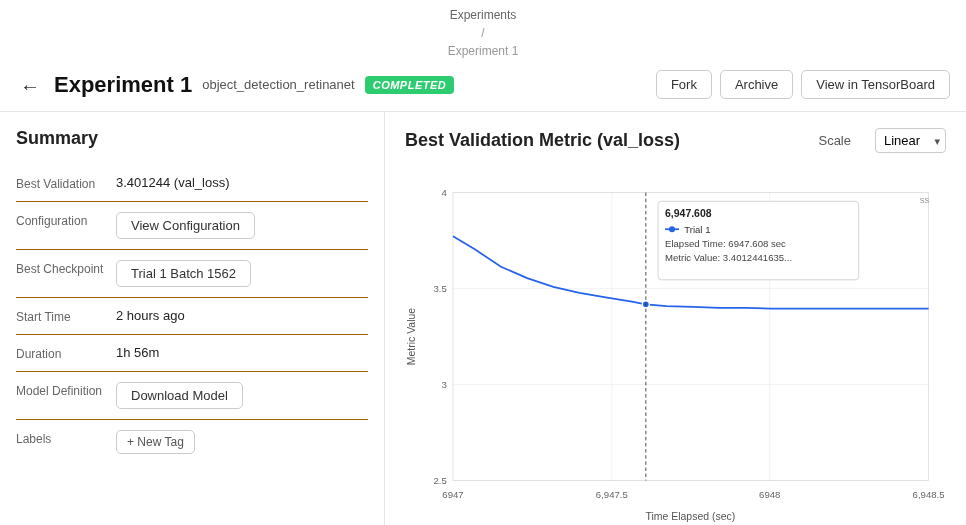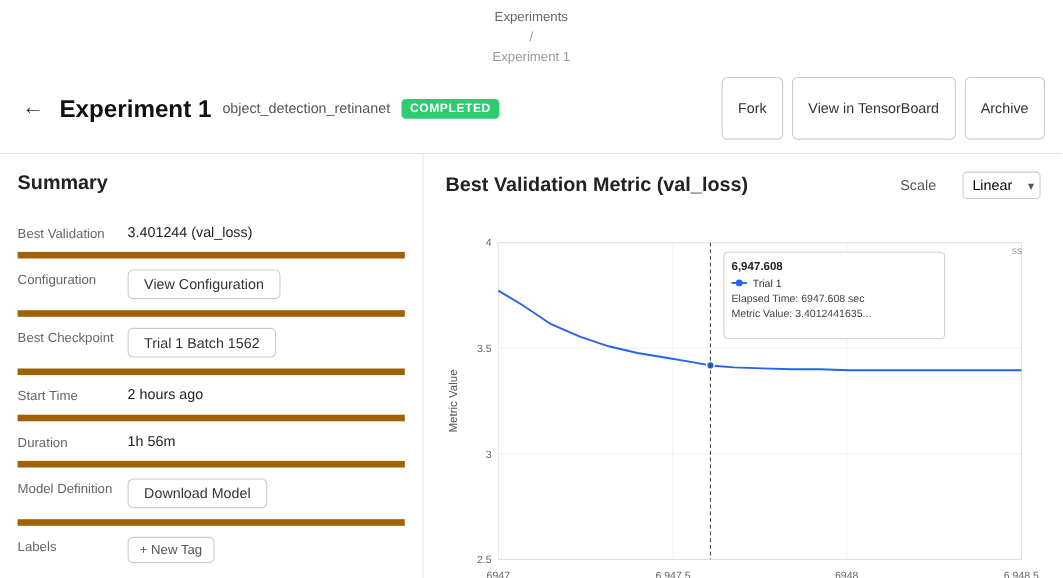--- a/index.html
+++ b/index.html
@@ -14,7 +14,7 @@
     .back-btn { background: none; border: none; cursor: pointer; font-size: 20px; color: #333; padding: 0 4px; }
     .page-title { font-size: 22px; font-weight: 600; color: #111; }
     .model-name { font-size: 13px; color: #555; }
-    .badge-completed { background: #2ecc71; color: #fff; font-size: 11px; font-weight: 600; padding: 3px 8px; border-radius: 4px; letter-spacing: 0.5px; }
+    .badge-completed { background: #2ecc71; color: #fff; font-size: 11px; font-weight: 600; padding: 3px 8px; border-radius: 4px; letter-spacing: 0.5px; font-style: italic; }
     .header-actions { display: flex; gap: 8px; }
     .btn { border: 1px solid #ccc; background: #fff; color: #333; padding: 20px 14px; border-radius: 5px; cursor: pointer; font-size: 13px; }
 

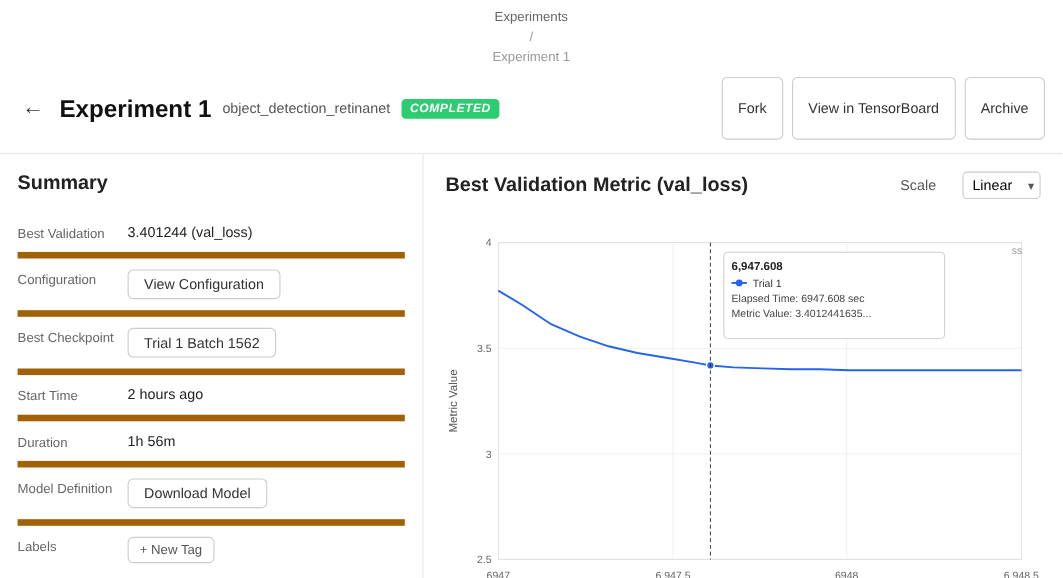--- a/index.html
+++ b/index.html
@@ -16,7 +16,7 @@
     .model-name { font-size: 13px; color: #555; }
     .badge-completed { background: #2ecc71; color: #fff; font-size: 11px; font-weight: 600; padding: 3px 8px; border-radius: 4px; letter-spacing: 0.5px; font-style: italic; }
     .header-actions { display: flex; gap: 8px; }
-    .btn { border: 1px solid #ccc; background: #fff; color: #333; padding: 20px 14px; border-radius: 5px; cursor: pointer; font-size: 13px; }
+    .btn { border: 1px solid #ccc; background: #fff; color: #333; padding: 6px 14px; border-radius: 5px; cursor: pointer; font-size: 13px; }
 
     .content { display: flex; height: calc(100vh - 90px); }
 

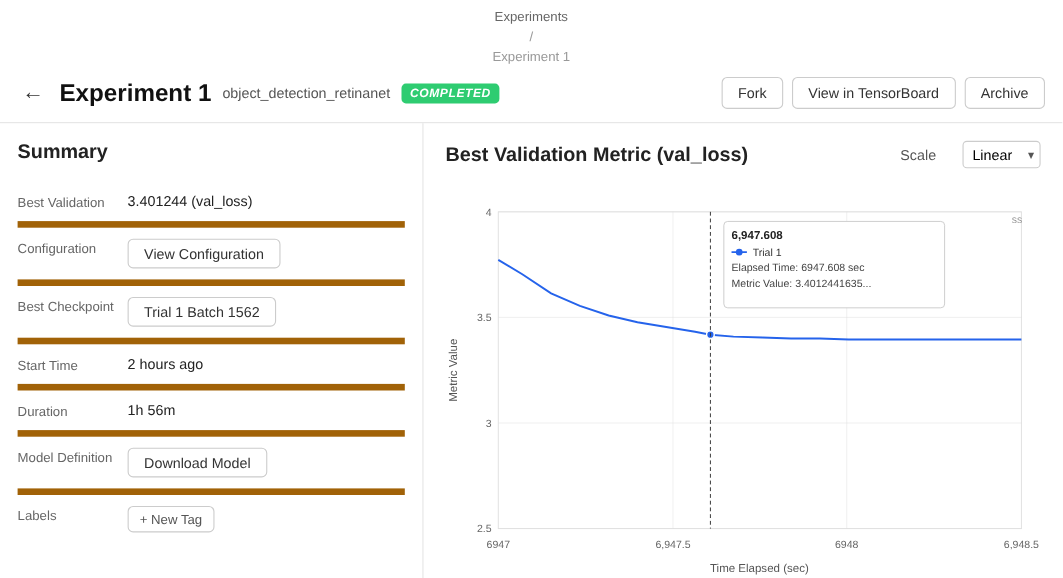--- a/index.html
+++ b/index.html
@@ -61,8 +61,8 @@
   </div>
   <div class="header-actions">
     <button class="btn">Fork</button>
+    <button class="btn">Archive</button>
     <button class="btn">View in TensorBoard</button>
-    <button class="btn">Archive</button>
   </div>
 </div>
 

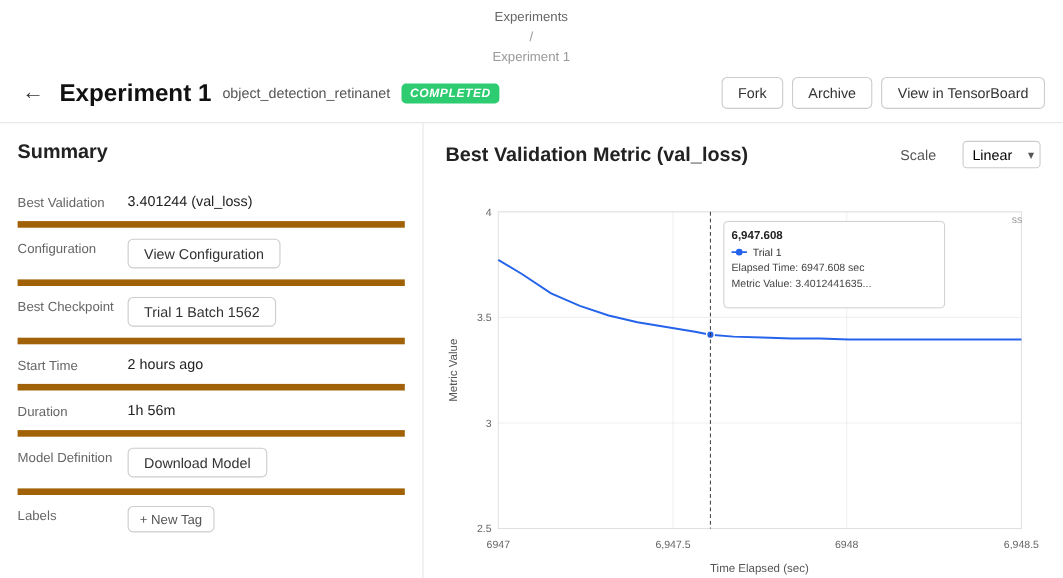--- a/index.html
+++ b/index.html
@@ -23,7 +23,7 @@
     
     .summary-panel { width: 385px; border-right: 1px solid #e5e5e5; padding: 16px; flex-shrink: 0; }
     .summary-title { font-size: 18px; font-weight: 600; margin-bottom: 16px; }
-    .summary-row { display: flex; align-items: flex-start; padding: 10px 0; border-bottom: 6px solid #a16207; gap: 10px; }
+    .summary-row { display: flex; align-items: flex-start; padding: 10px 0; border-bottom: 1px solid #a16207; gap: 10px; }
     .summary-row:last-child { border-bottom: none; }
     .summary-label { color: #666; font-size: 12px; min-width: 90px; padding-top: 2px; }
     .summary-value { color: #222; font-size: 13px; }

